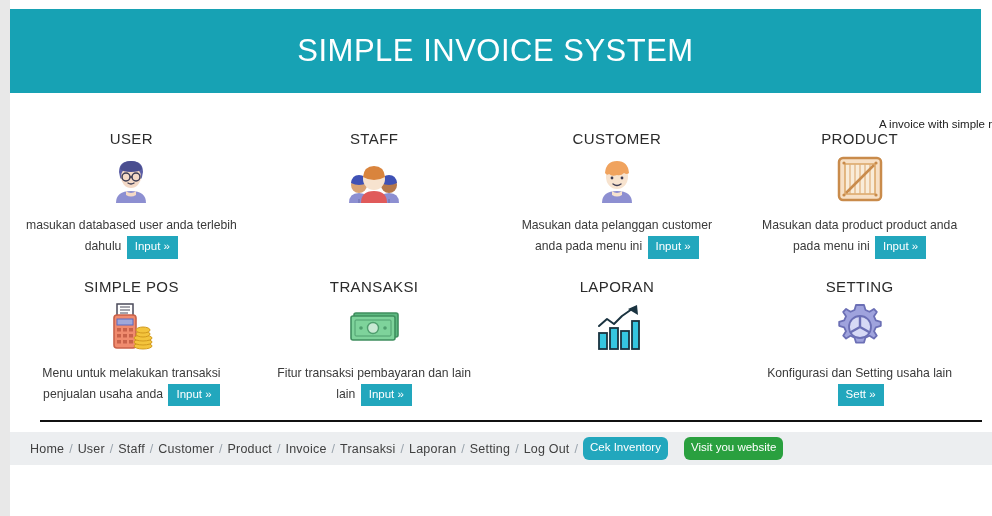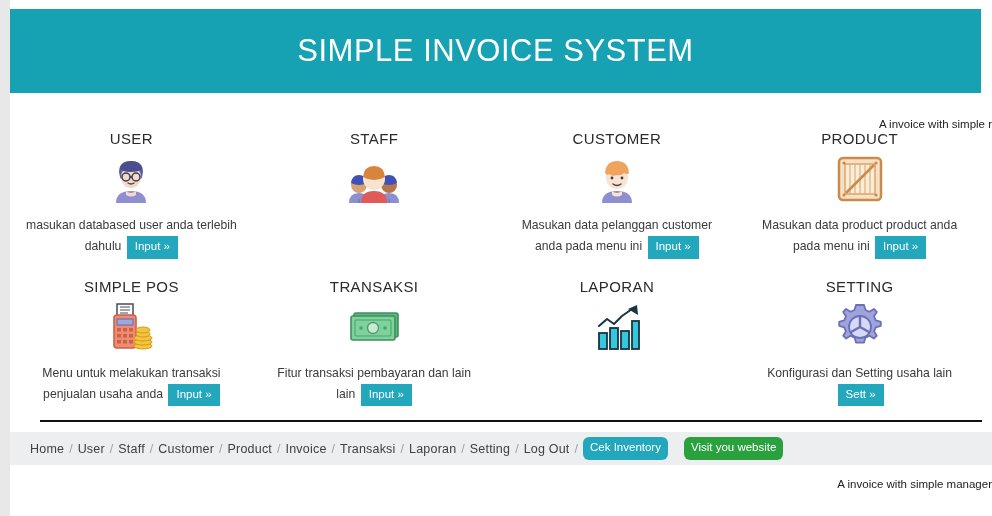--- a/index.html
+++ b/index.html
@@ -403,7 +403,6 @@
     <button class="btn-pill btn-green">Visit you website</button>
   </div>
 
-  <div class="tagline-bottom"><span>A invoice with simple manager</span></div>
 
 </div>
 

